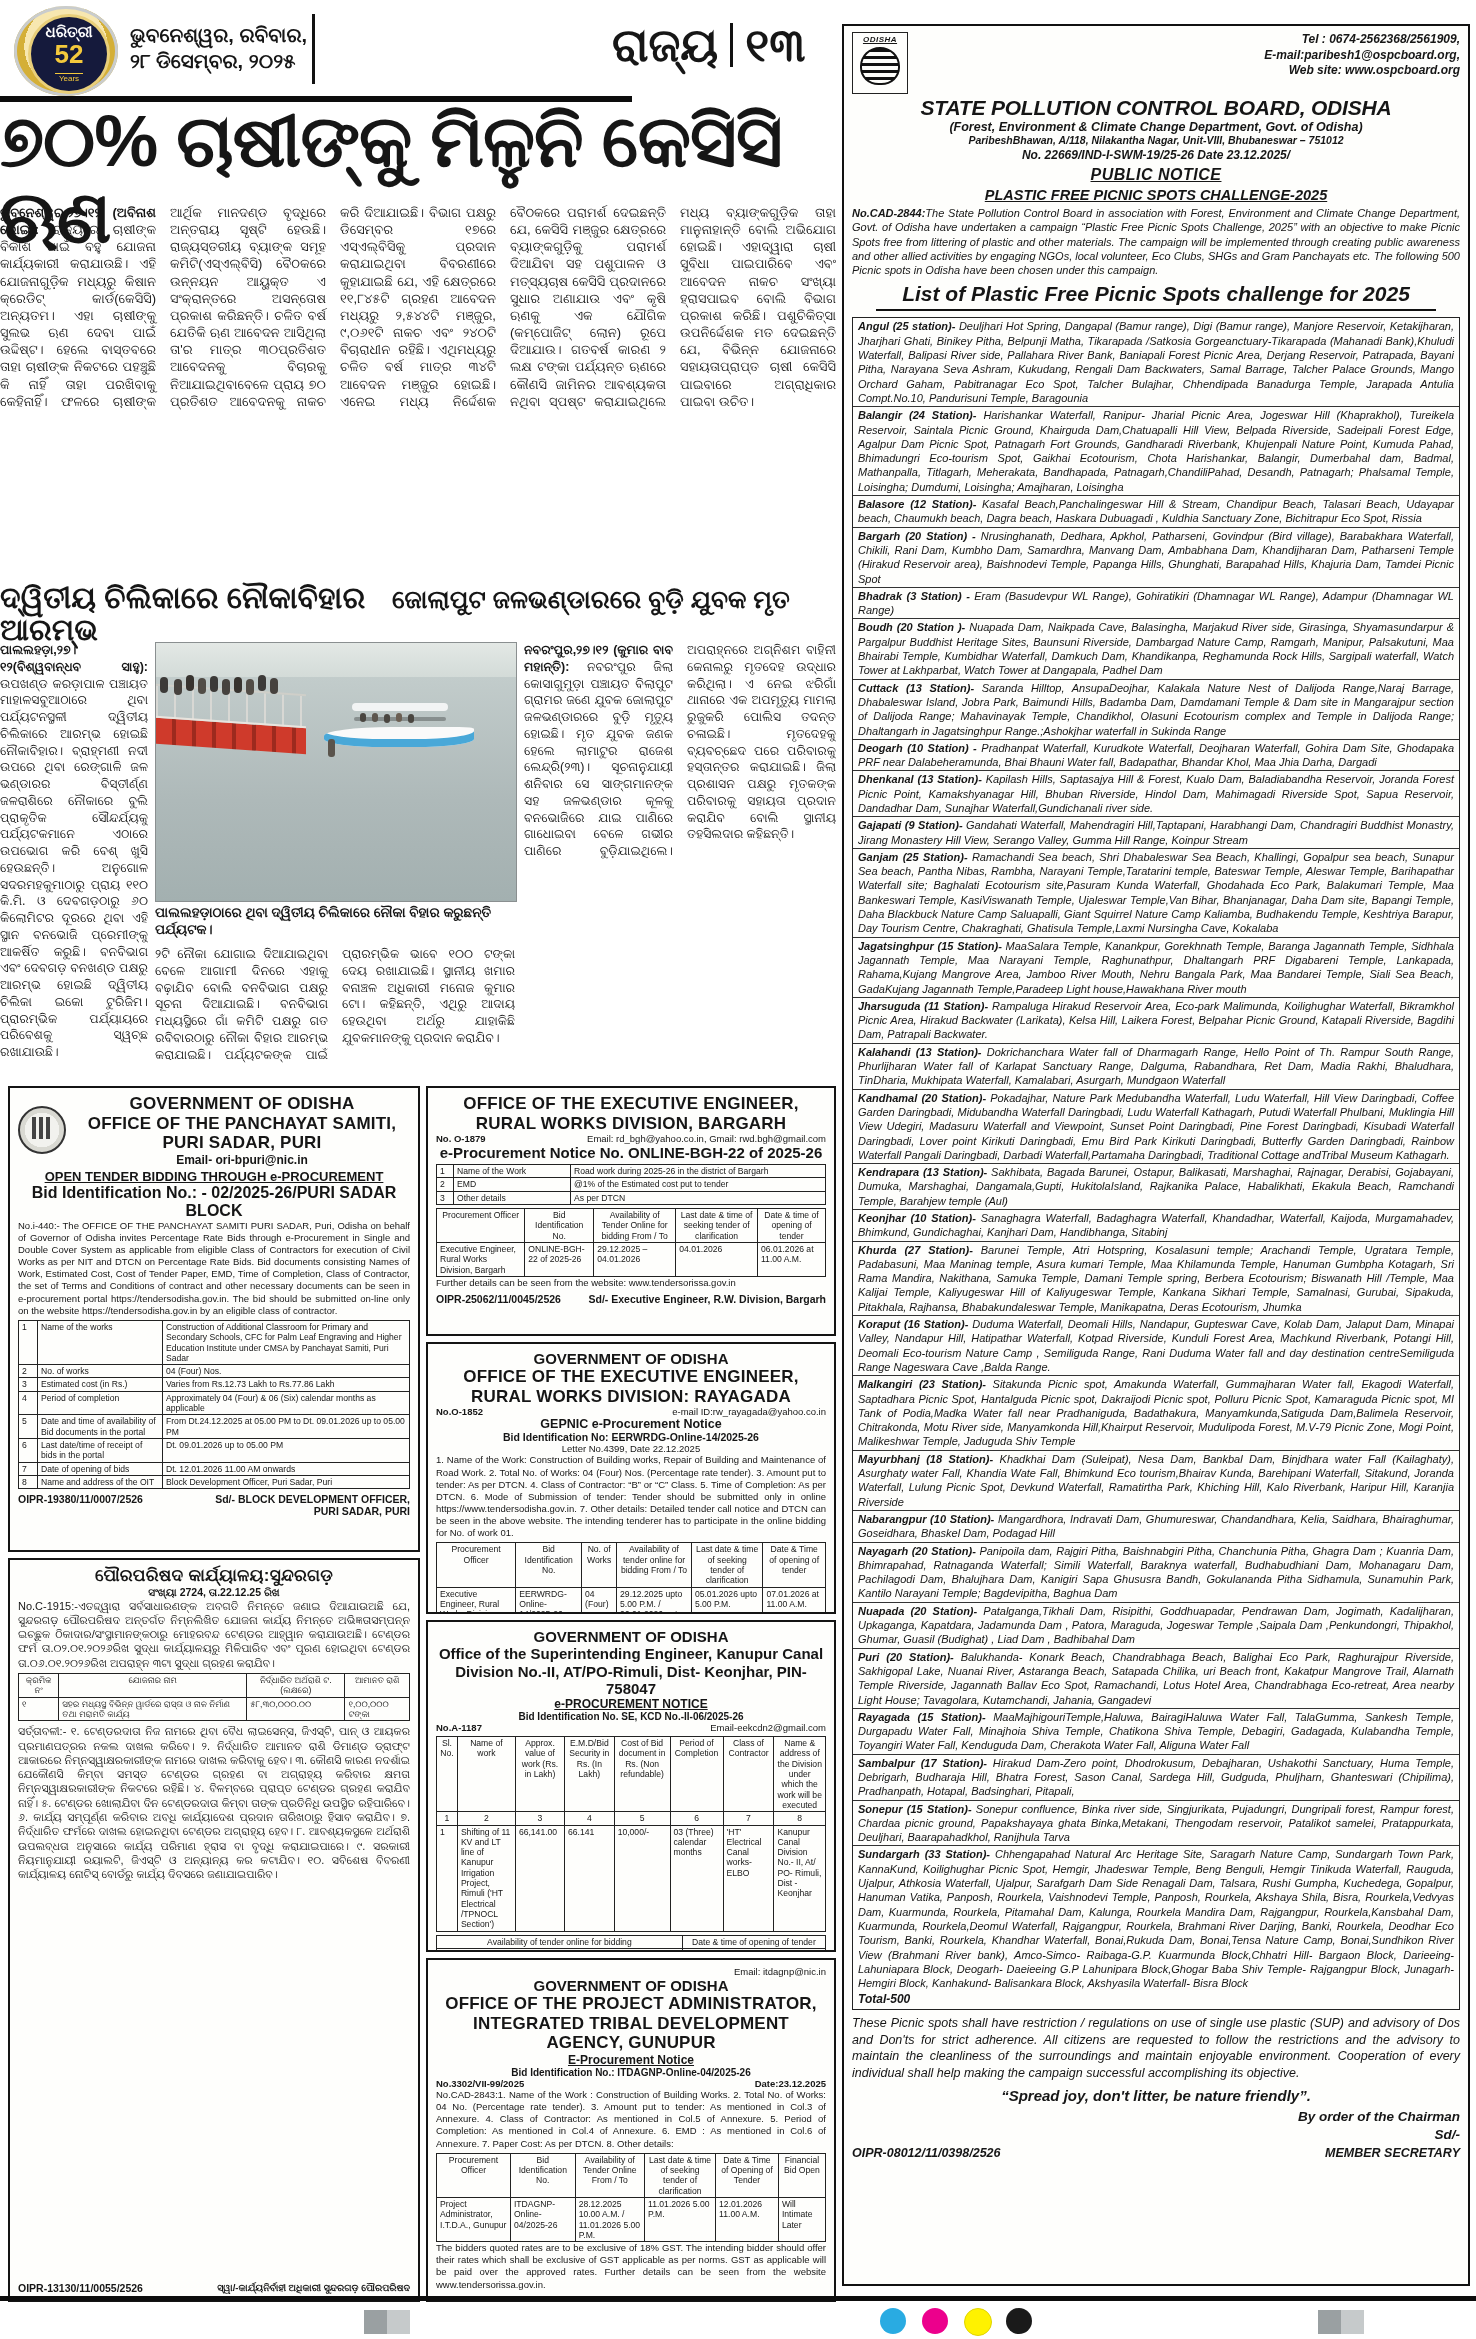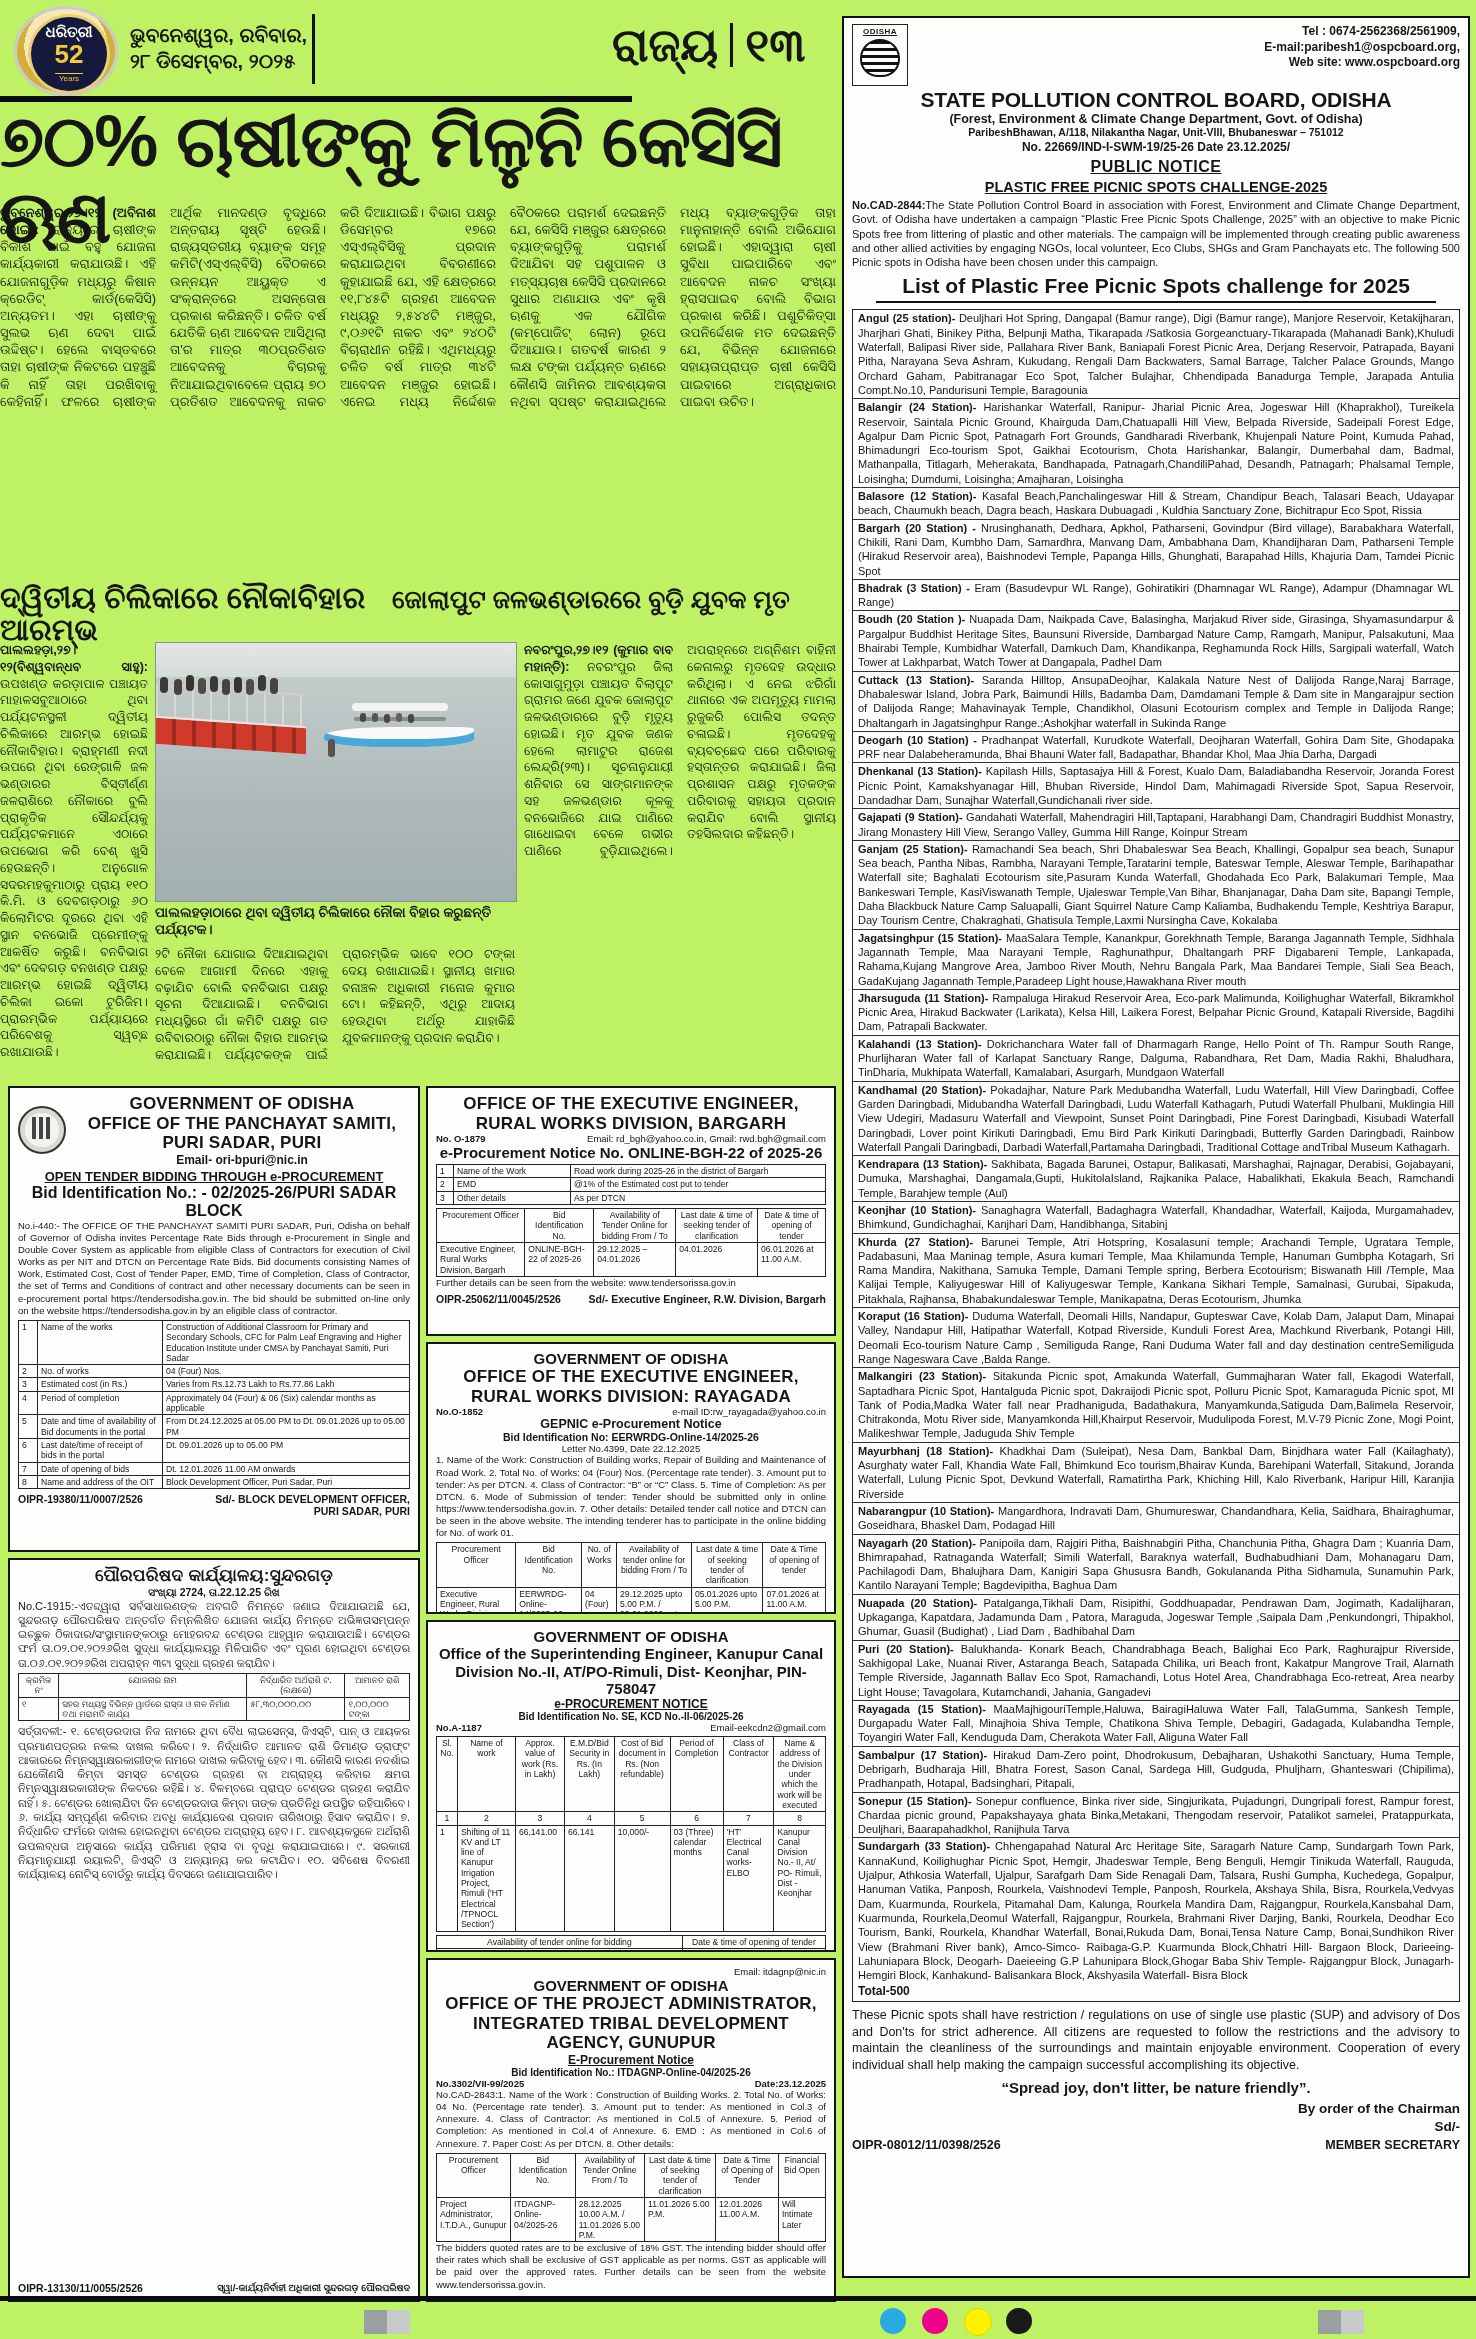--- a/index.html
+++ b/index.html
@@ -3,7 +3,7 @@
 <meta charset="utf-8">
 <style>
   html,body{margin:0;padding:0;background:#e8e8e4;}
-  #page{position:relative;width:1476px;height:2339px;background:#bef264;color:#161616;
+  #page{position:relative;width:1476px;height:2339px;background:#ffffff;color:#161616;
         font-family:"Liberation Sans", sans-serif;overflow:hidden;margin:0 auto;}
   .abs{position:absolute;}
   .b{font-weight:bold;}

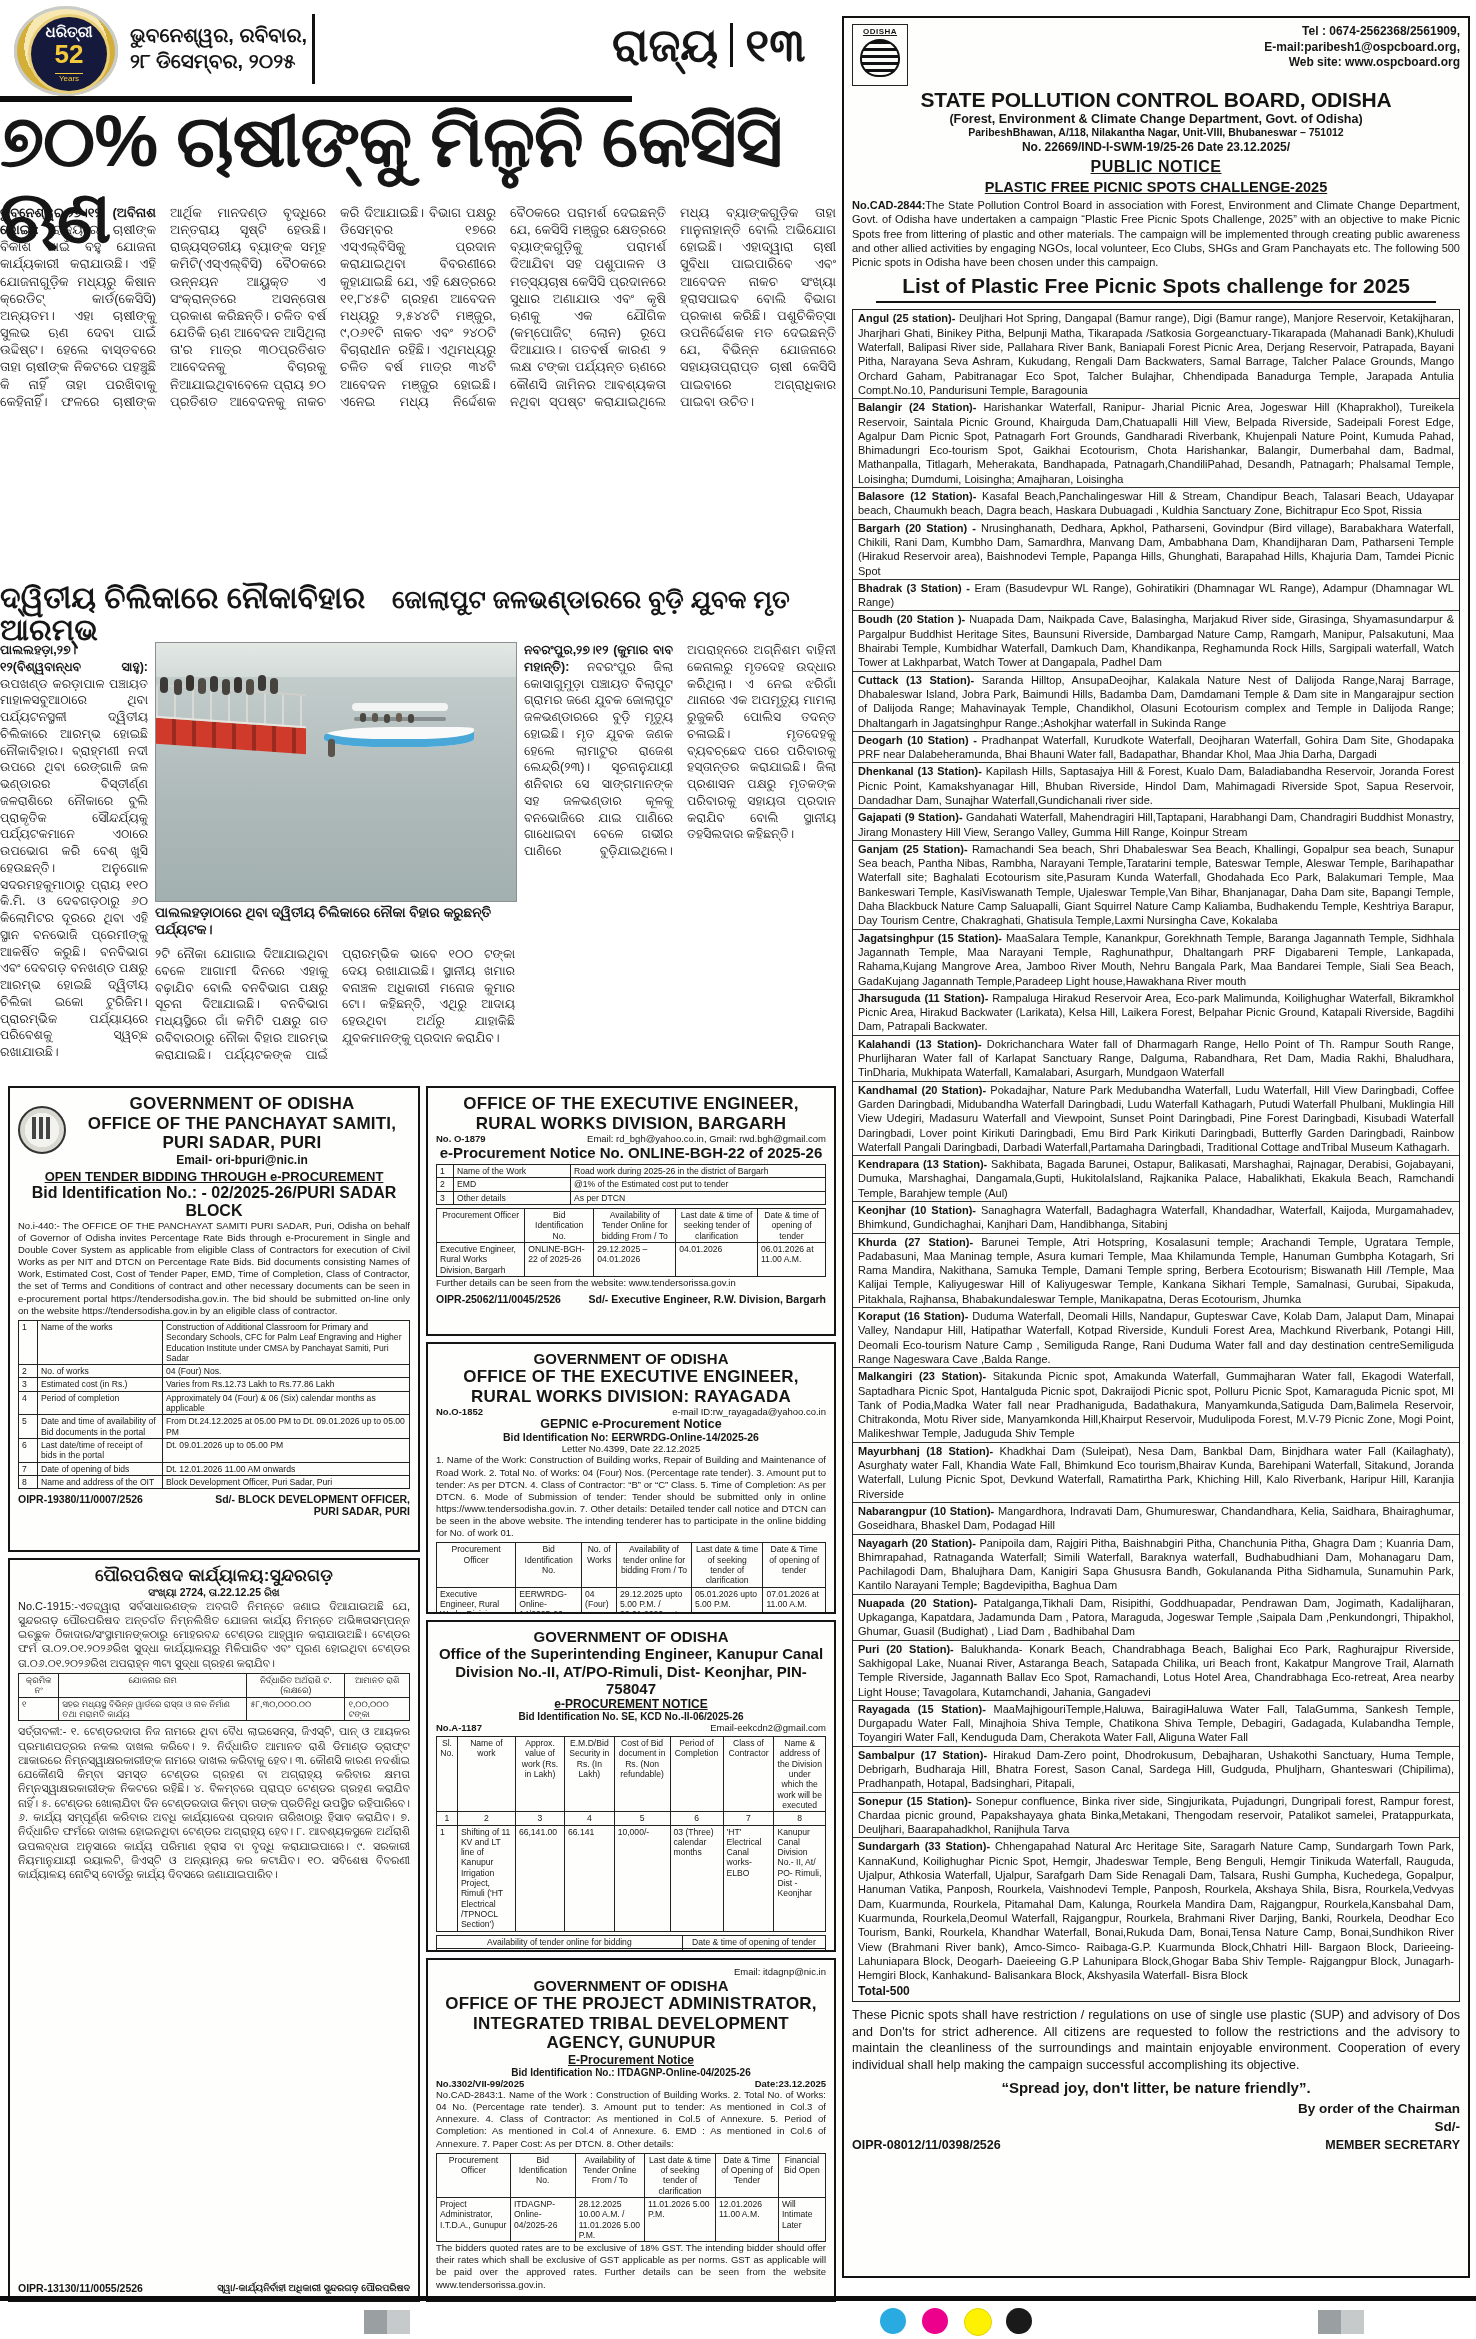--- a/index.html
+++ b/index.html
@@ -89,8 +89,8 @@
   .odia-dense{font-size:11px;line-height:1.3;}
 
   
-  #spcb{left:842px;top:16px;width:628px;height:2262px;border:2.5px solid #111;background:#fefefc;
-        padding:6px 8px;box-sizing:border-box;}
+  #spcb{left:842px;top:24px;width:628px;height:2262px;border:2.5px solid #111;background:#fefefc;
+        padding:6px 8px;box-sizing:border-box;font-style:italic;}
   .spcb-head{display:flex;align-items:flex-start;}
   .spcb-logo{width:56px;height:62px;border:1px solid #222;text-align:center;flex:0 0 auto;padding-top:2px;box-sizing:border-box;}
   .spcb-logo .odisha{font-size:8px;font-weight:bold;text-decoration:underline;letter-spacing:.5px;}

